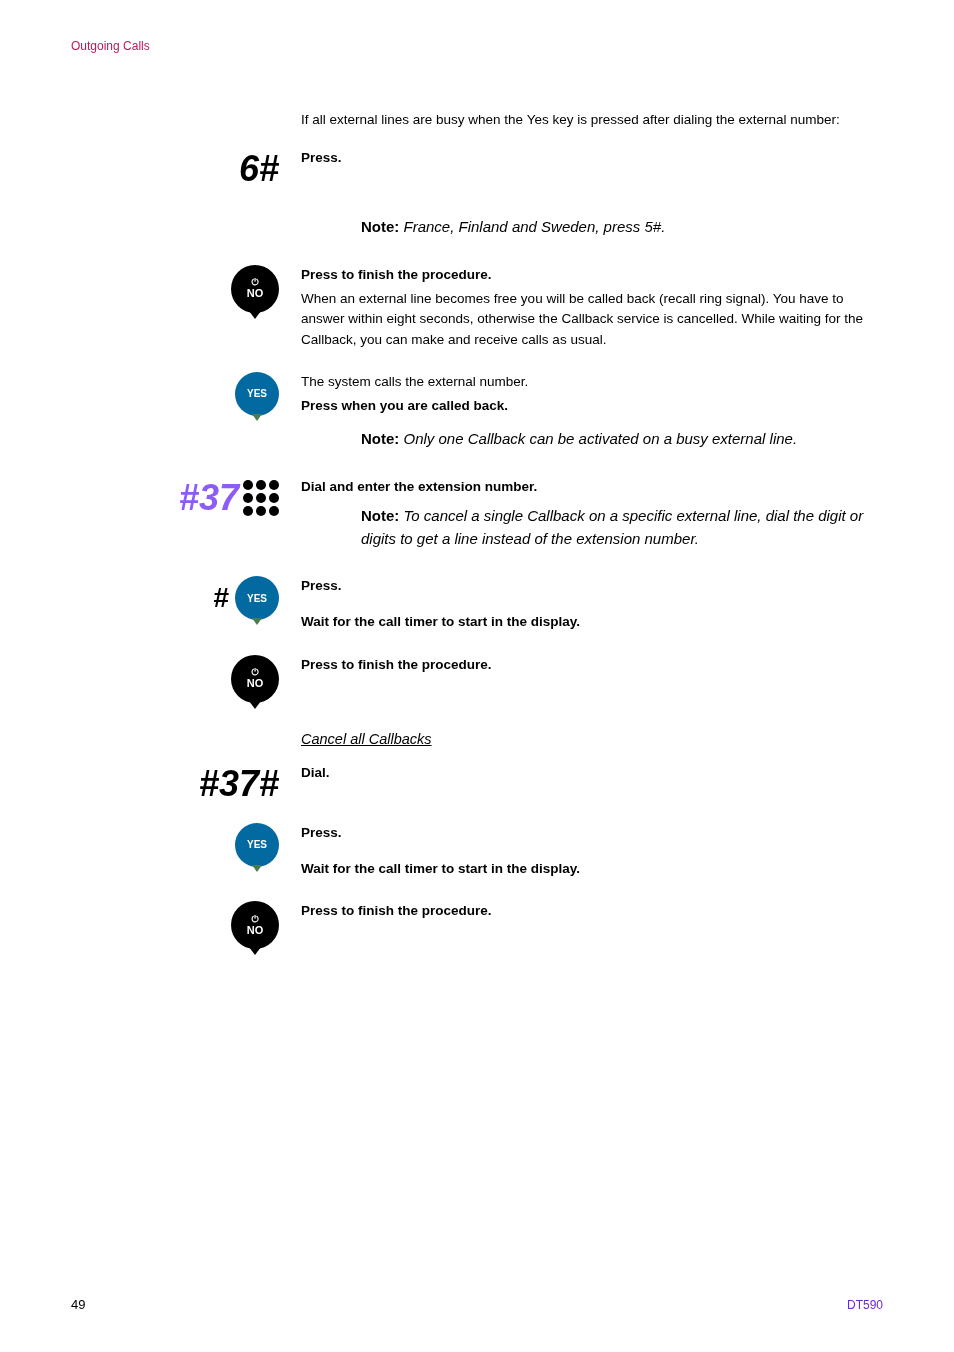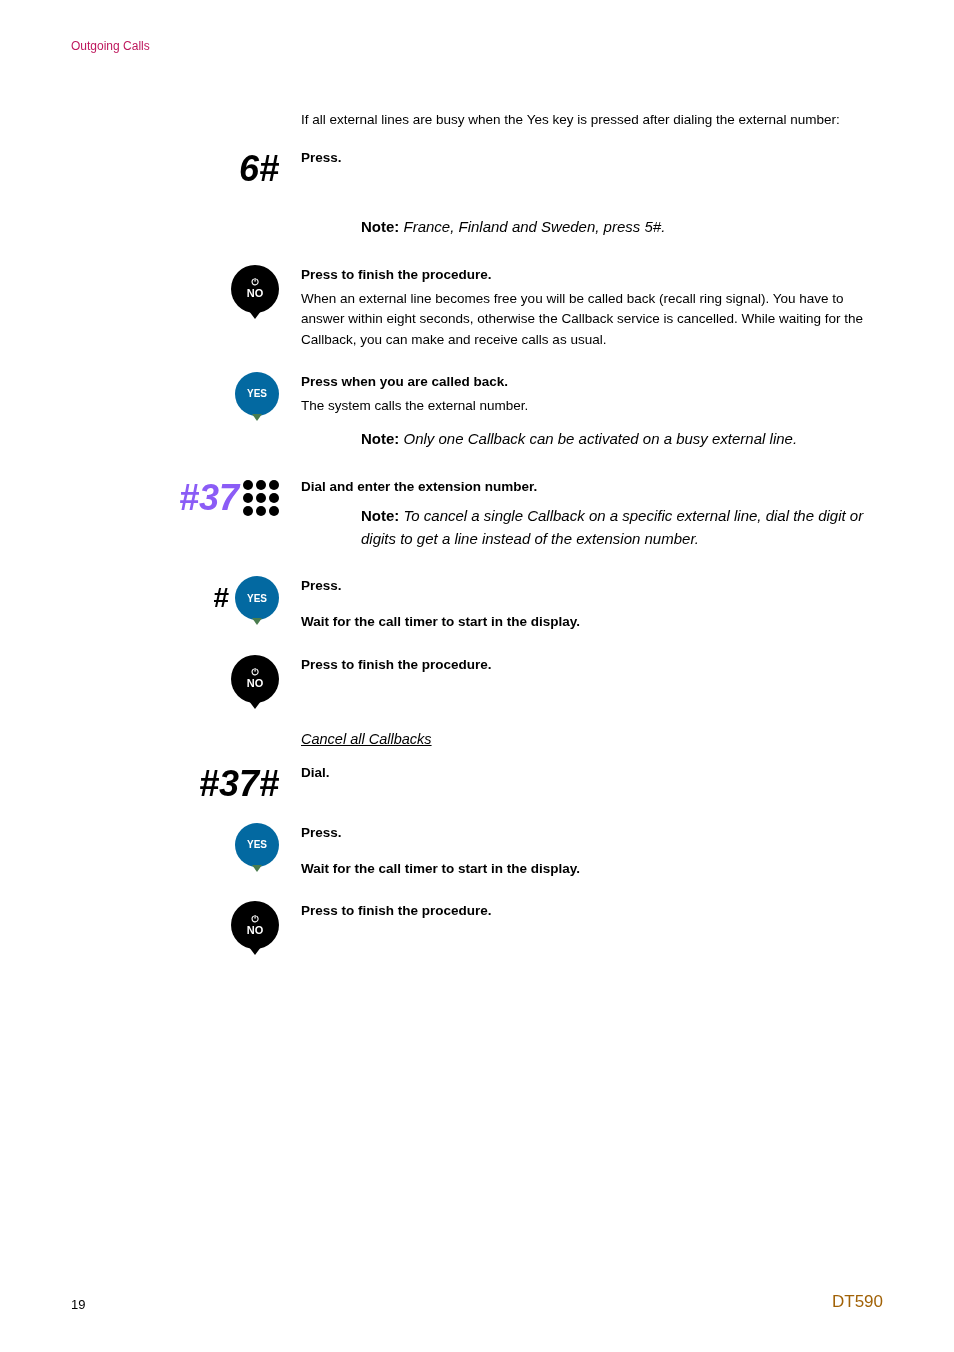--- a/index.html
+++ b/index.html
@@ -309,8 +309,8 @@
       </div>
     </div>
     <div class="step-content">
+      <p>The system calls the external number.</p>
       <p><strong>Press when you are called back.</strong></p>
-      <p>The system calls the external number.</p>
       <div class="note-block" style="margin-top:12px;">
         <span class="note-label">Note:</span>
         <span class="note-text"> </span>

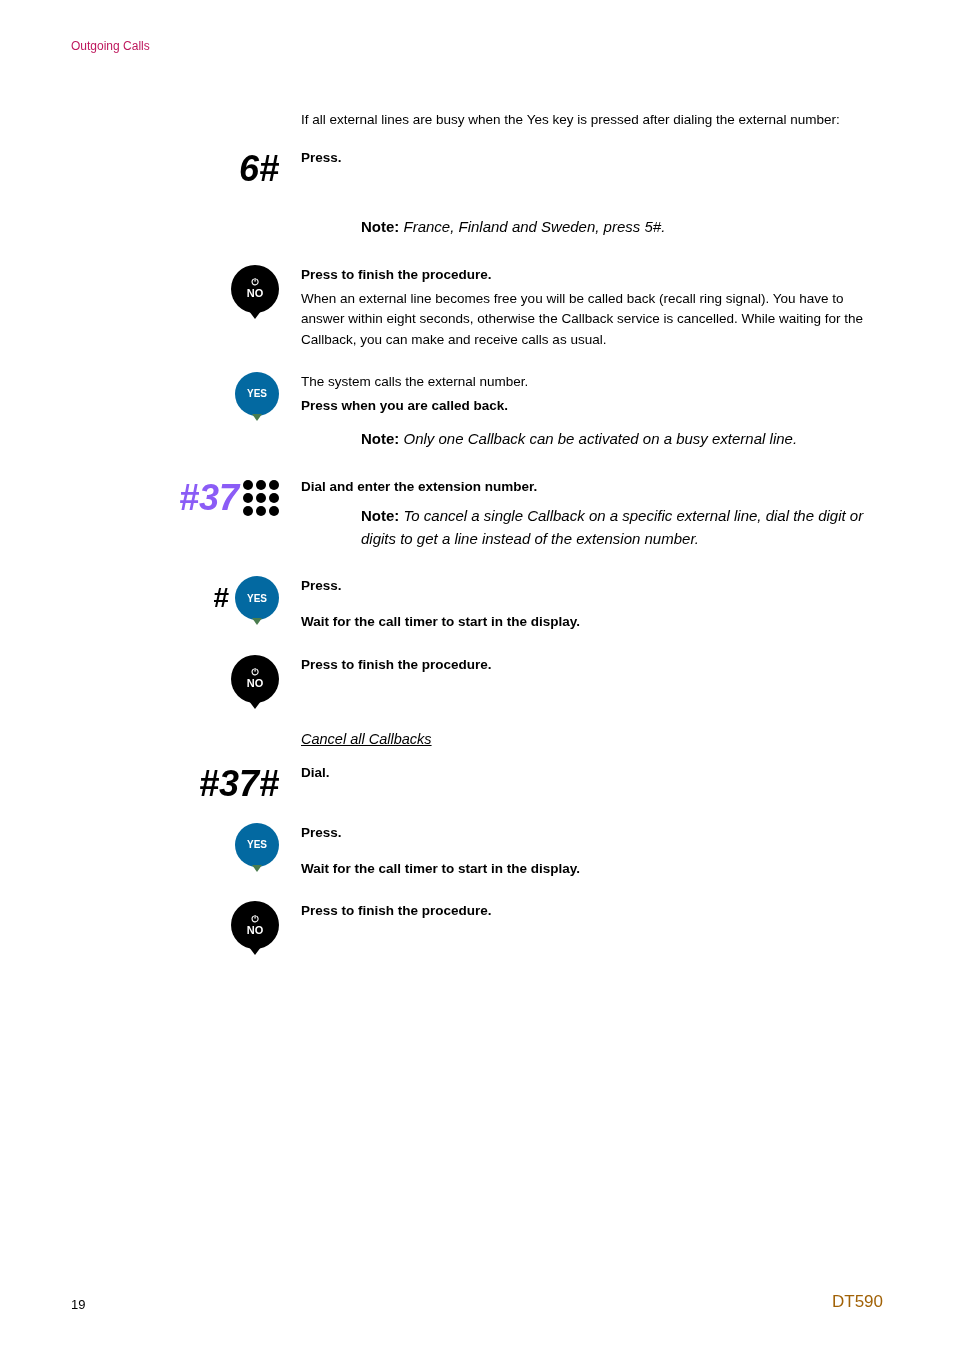--- a/index.html
+++ b/index.html
@@ -258,7 +258,7 @@
   <span>Outgoing Calls</span>
 </div>
 
-<div class="page-footer-left">19</div>
+<div class="page-footer-left">49</div>
 <div class="page-footer-right">DT590</div>
 
 <div class="content">

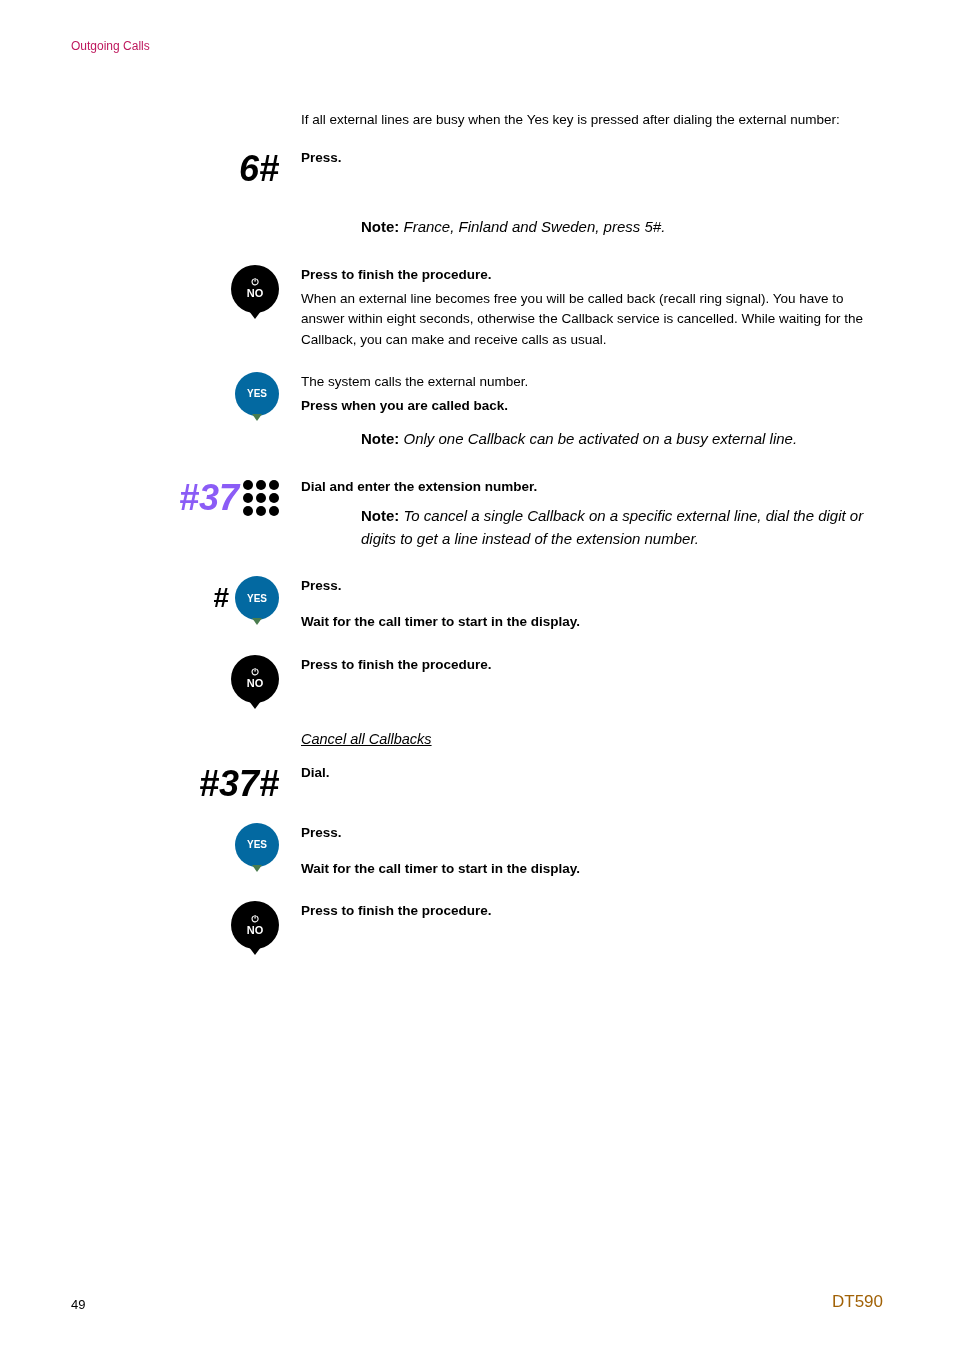--- a/index.html
+++ b/index.html
@@ -34,8 +34,8 @@
       position: absolute;
       bottom: 40px;
       right: 71px;
-      font-size: 17px;
-      color: #a16207;
+      font-size: 12px;
+      color: #6d28d9;
     }
 
     .content {

